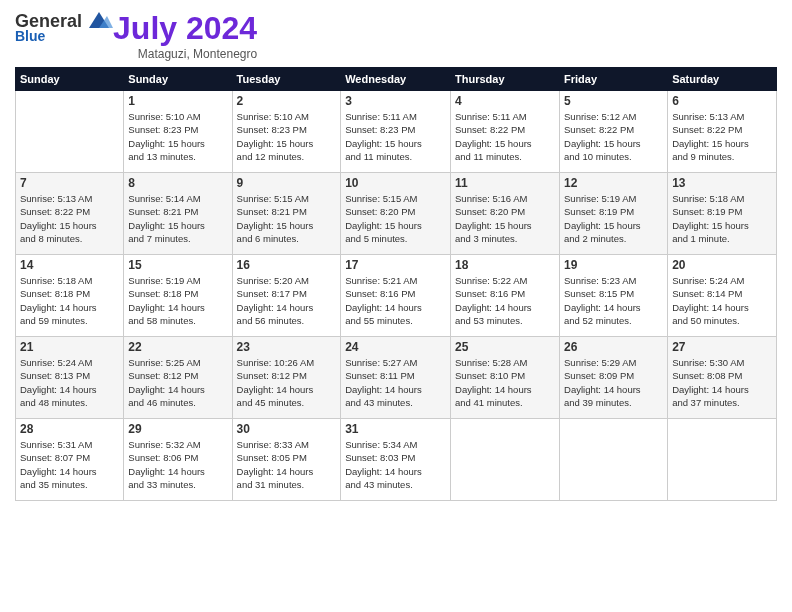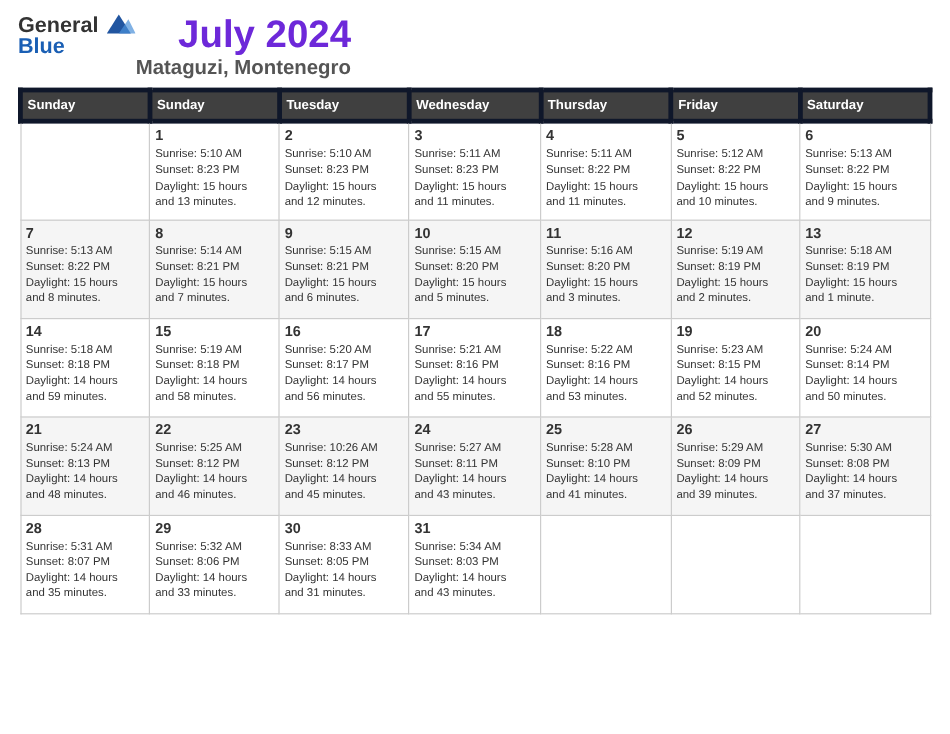--- a/index.html
+++ b/index.html
@@ -30,7 +30,7 @@
       color: #333;
     }
     .logo-text-blue {
-      font-size: 18px;
+      font-size: 14px;
       font-weight: bold;
       color: #1a5fb4;
     }

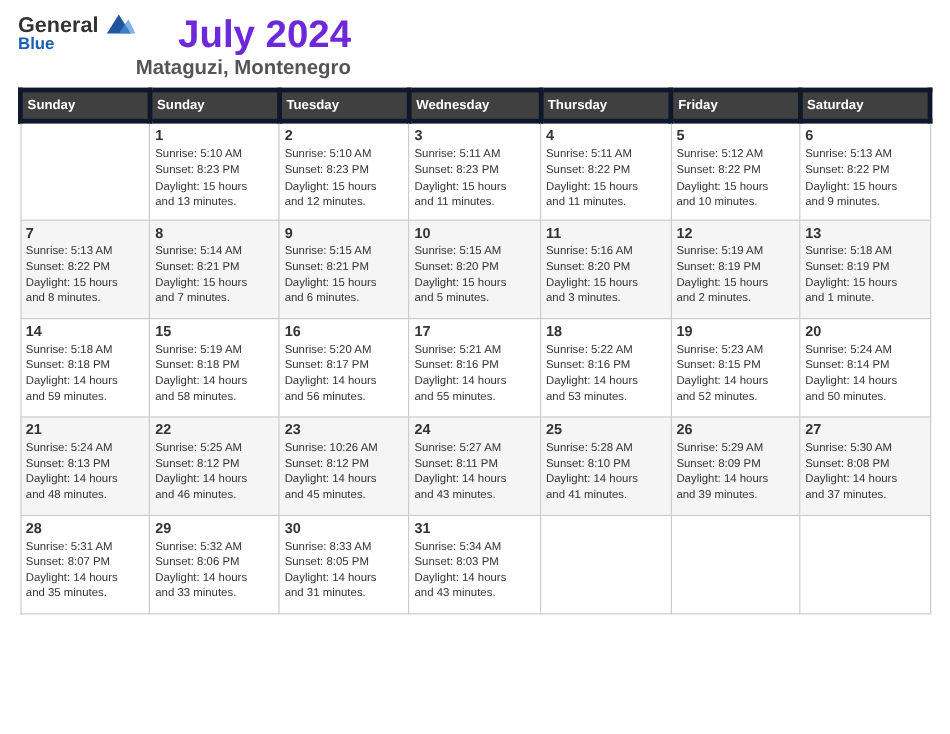--- a/index.html
+++ b/index.html
@@ -43,9 +43,8 @@
       color: #6d28d9;
     }
     .location {
-      font-size: 17px;
+      font-size: 12px;
       color: #555;
-      font-weight: bold;
     }
     table {
       width: 100%;

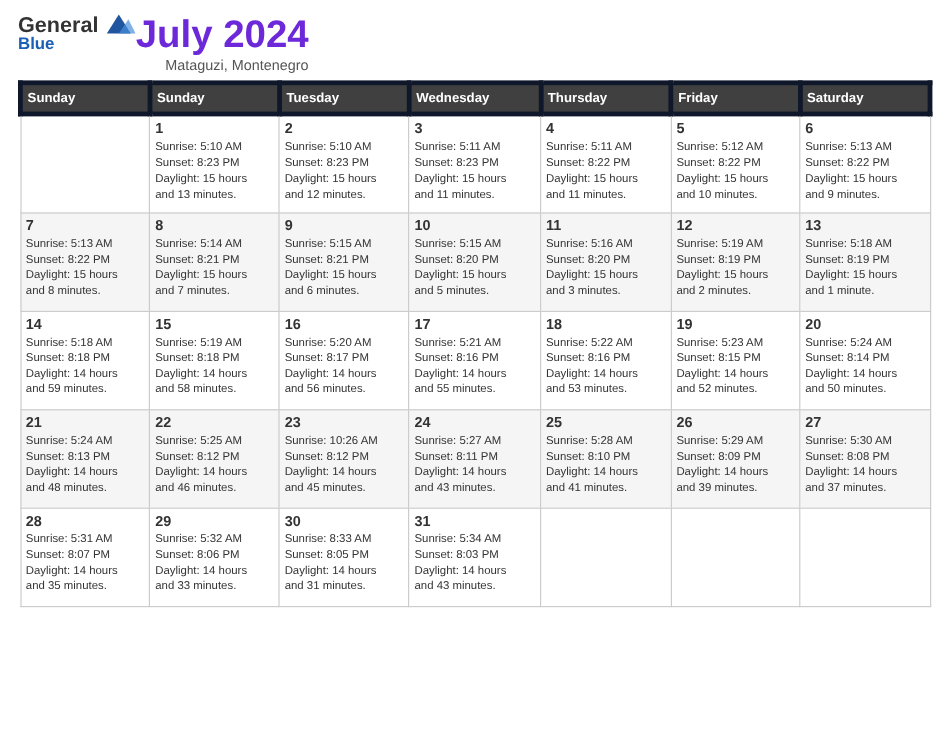--- a/index.html
+++ b/index.html
@@ -52,12 +52,12 @@
       font-size: 10px;
     }
     thead tr th {
-      background-color: #404040;
+      background-color: #0f172a;
       color: #fff;
       padding: 5px 4px;
       text-align: left;
       font-size: 11px;
-      border: 4px solid #0f172a;
+      border: 1px solid #0f172a;
     }
     tbody tr td {
       border: 1px solid #ccc;

